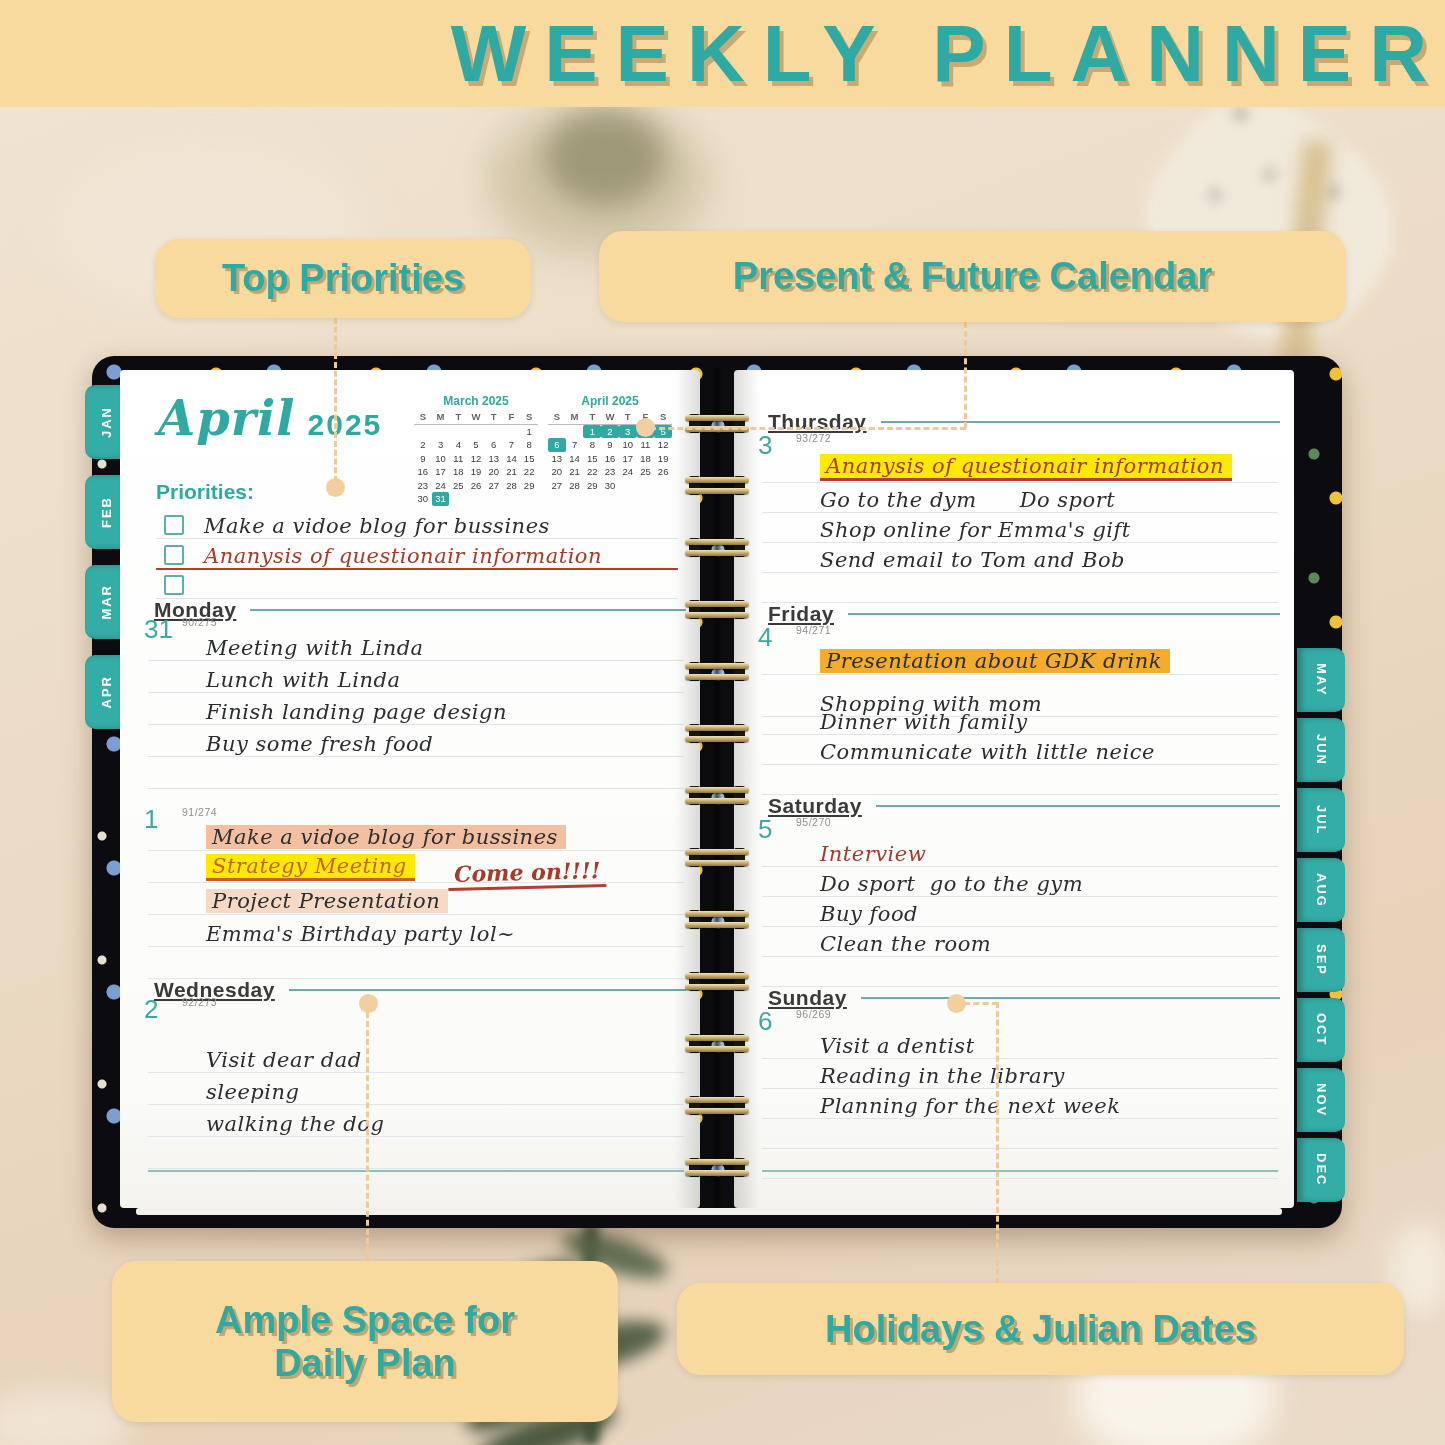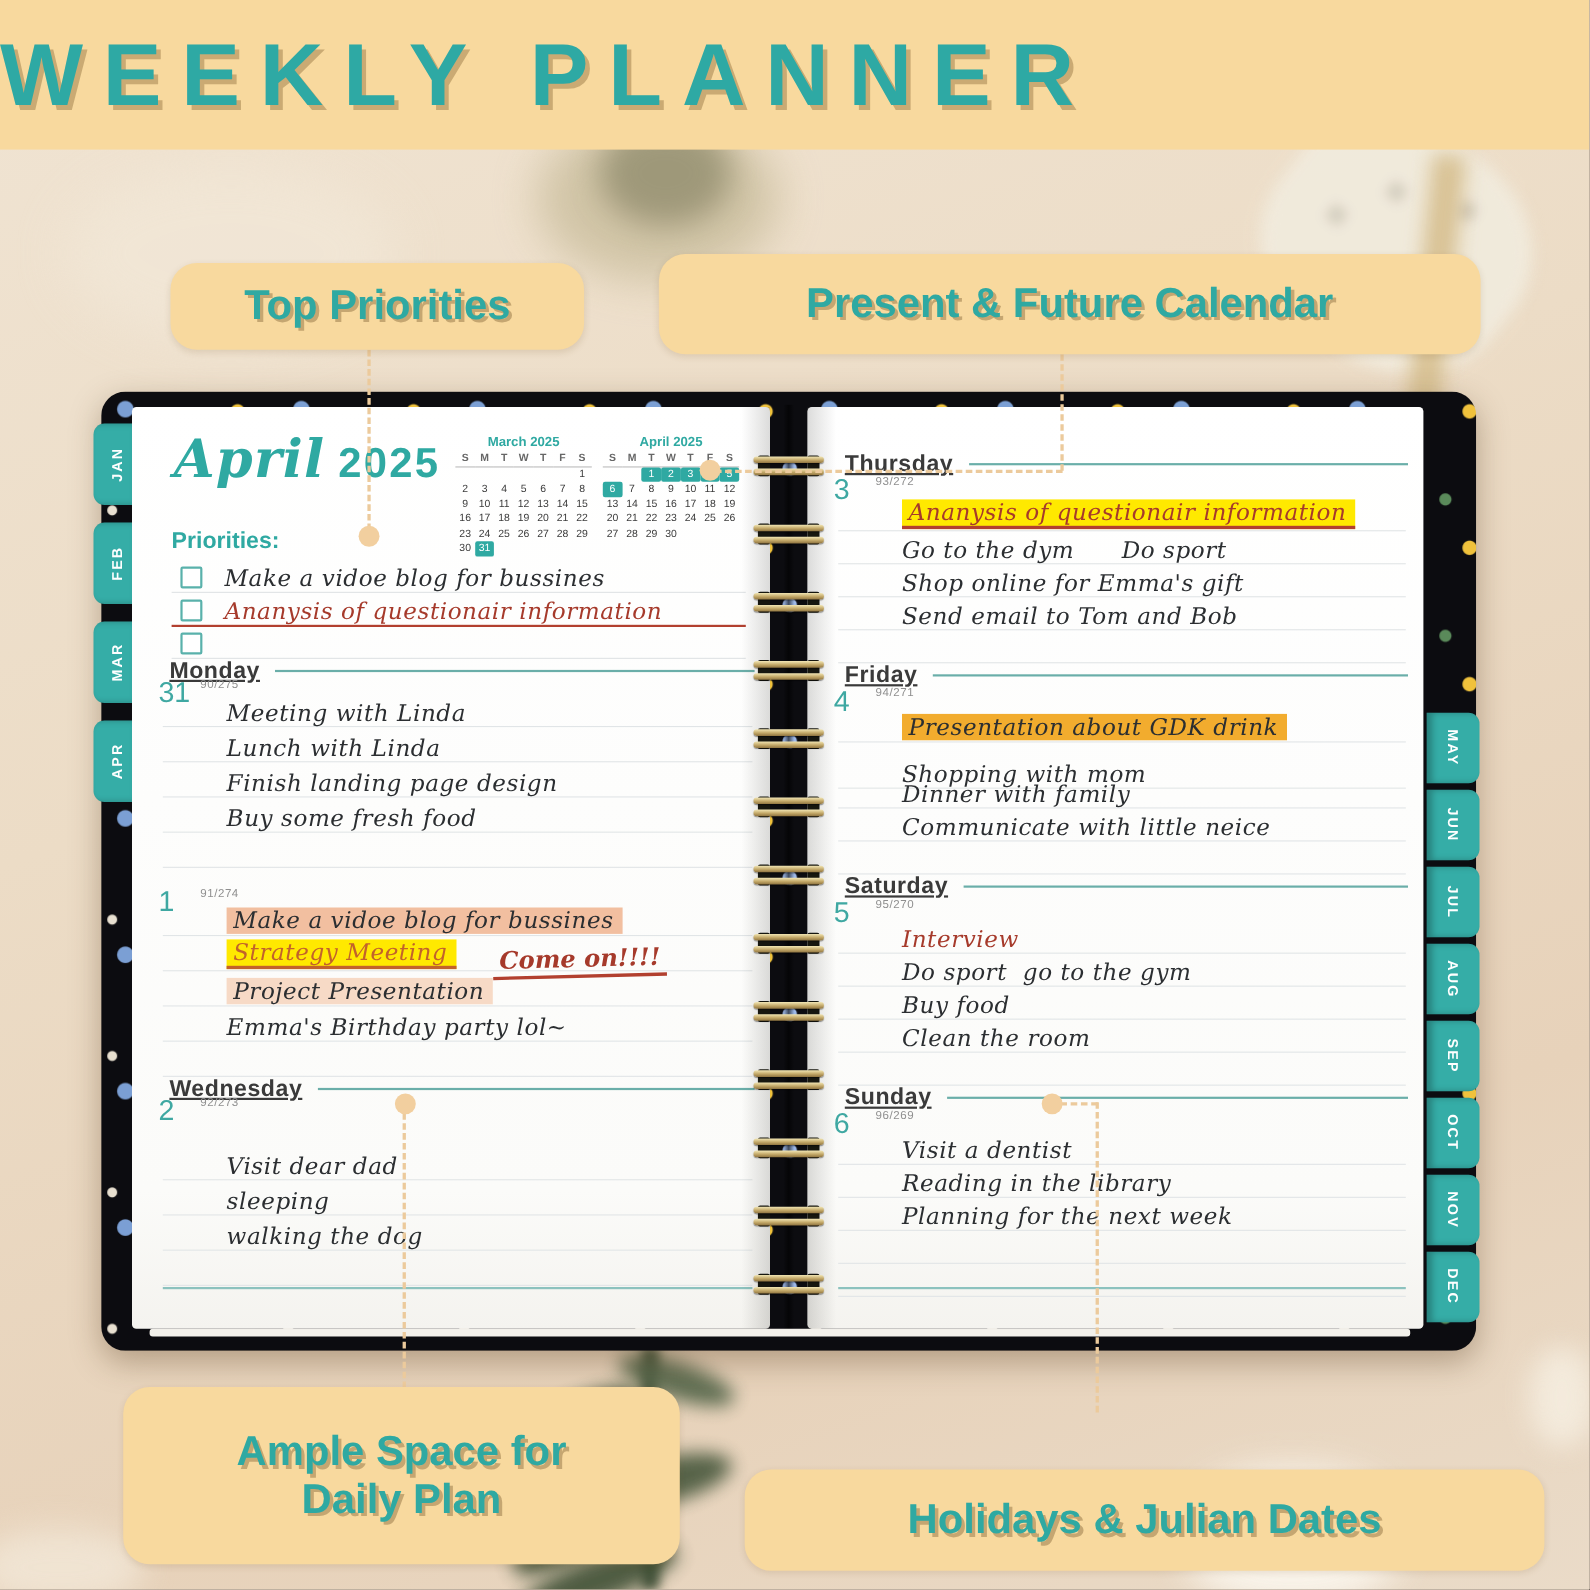--- a/index.html
+++ b/index.html
@@ -31,8 +31,8 @@
   .d-star3{left:-20px;top:1390px;width:150px;height:70px;background:#f6efe2;border-radius:45%;filter:blur(14px);opacity:.6;}
   .d-soft1{left:60px;top:150px;width:300px;height:160px;background:#f2e8d8;border-radius:50%;filter:blur(22px);opacity:.7;}
   
-  .banner{position:absolute;left:0;top:0;width:1445px;height:136px;background:#f8d99e;
-          display:flex;align-items:center;justify-content:flex-start;z-index:30;}
+  .banner{position:absolute;left:0;top:0;width:1445px;height:107px;background:#f8d99e;
+          display:flex;align-items:center;justify-content:flex-end;z-index:30;}
   .banner h1{margin:0;font-size:80px;font-weight:700;letter-spacing:18px;color:#2ea9a4;
              text-shadow:4px 5px 0 rgba(125,95,45,.38);}
   .callout{position:absolute;background:#f8d99e;border-radius:24px;display:flex;flex-direction:column;

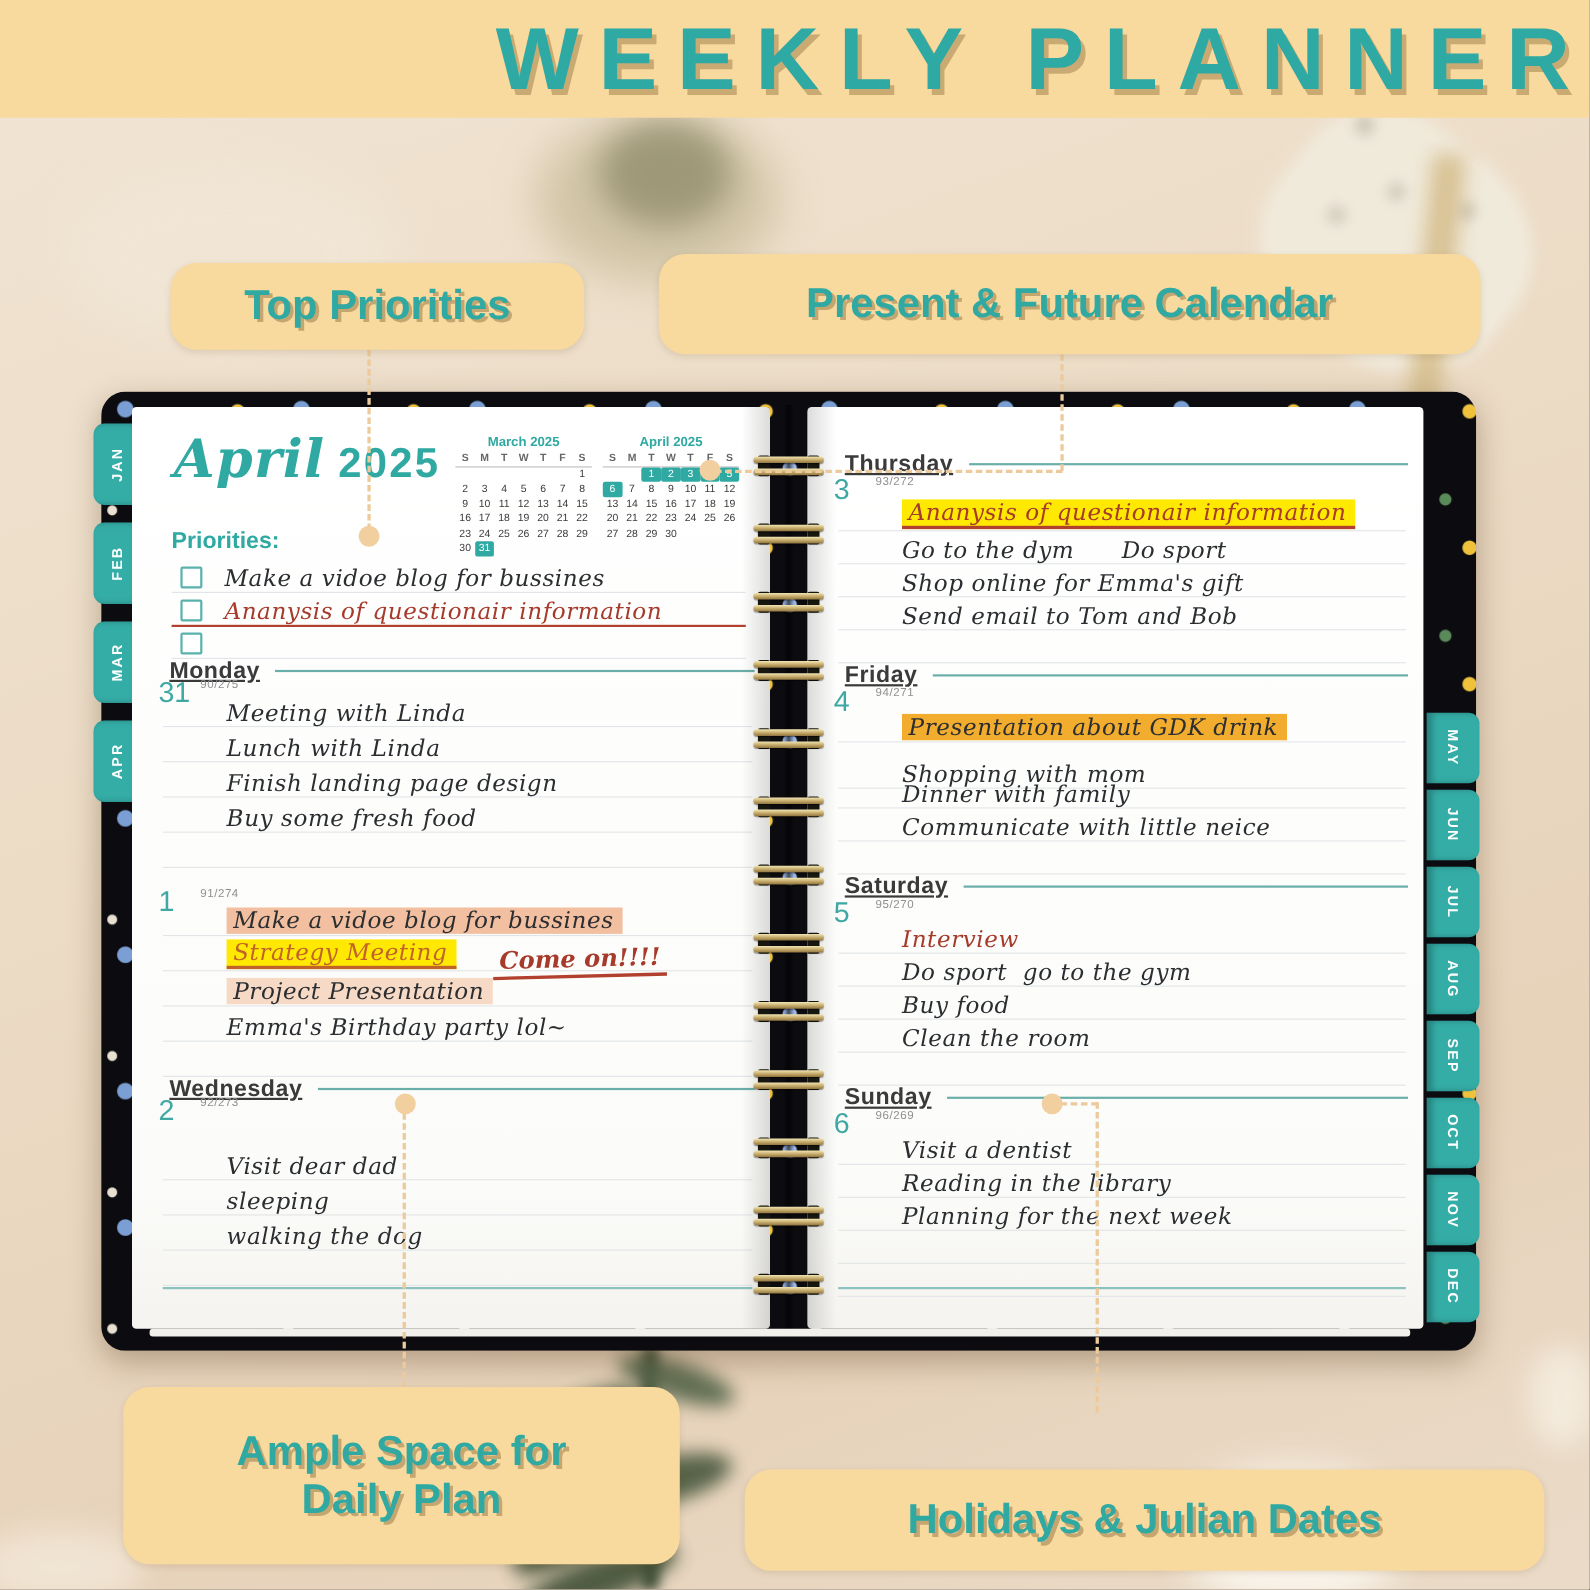--- a/index.html
+++ b/index.html
@@ -89,7 +89,7 @@
   .month-header{position:absolute;left:38px;top:20px;white-space:nowrap;}
   .month-header .script{font-family:"DejaVu Serif",serif;font-style:italic;font-weight:700;
         font-size:48px;color:#2fa9a2;letter-spacing:1px;}
-  .month-header .year{font-size:38px;font-weight:700;color:#2fa9a2;margin-left:12px;letter-spacing:2px;}
+  .month-header .year{font-size:30px;font-weight:700;color:#2fa9a2;margin-left:12px;letter-spacing:2px;}
   
   .minical{position:absolute;top:24px;width:124px;}
   .mc-0{left:294px;} .mc-1{left:428px;}

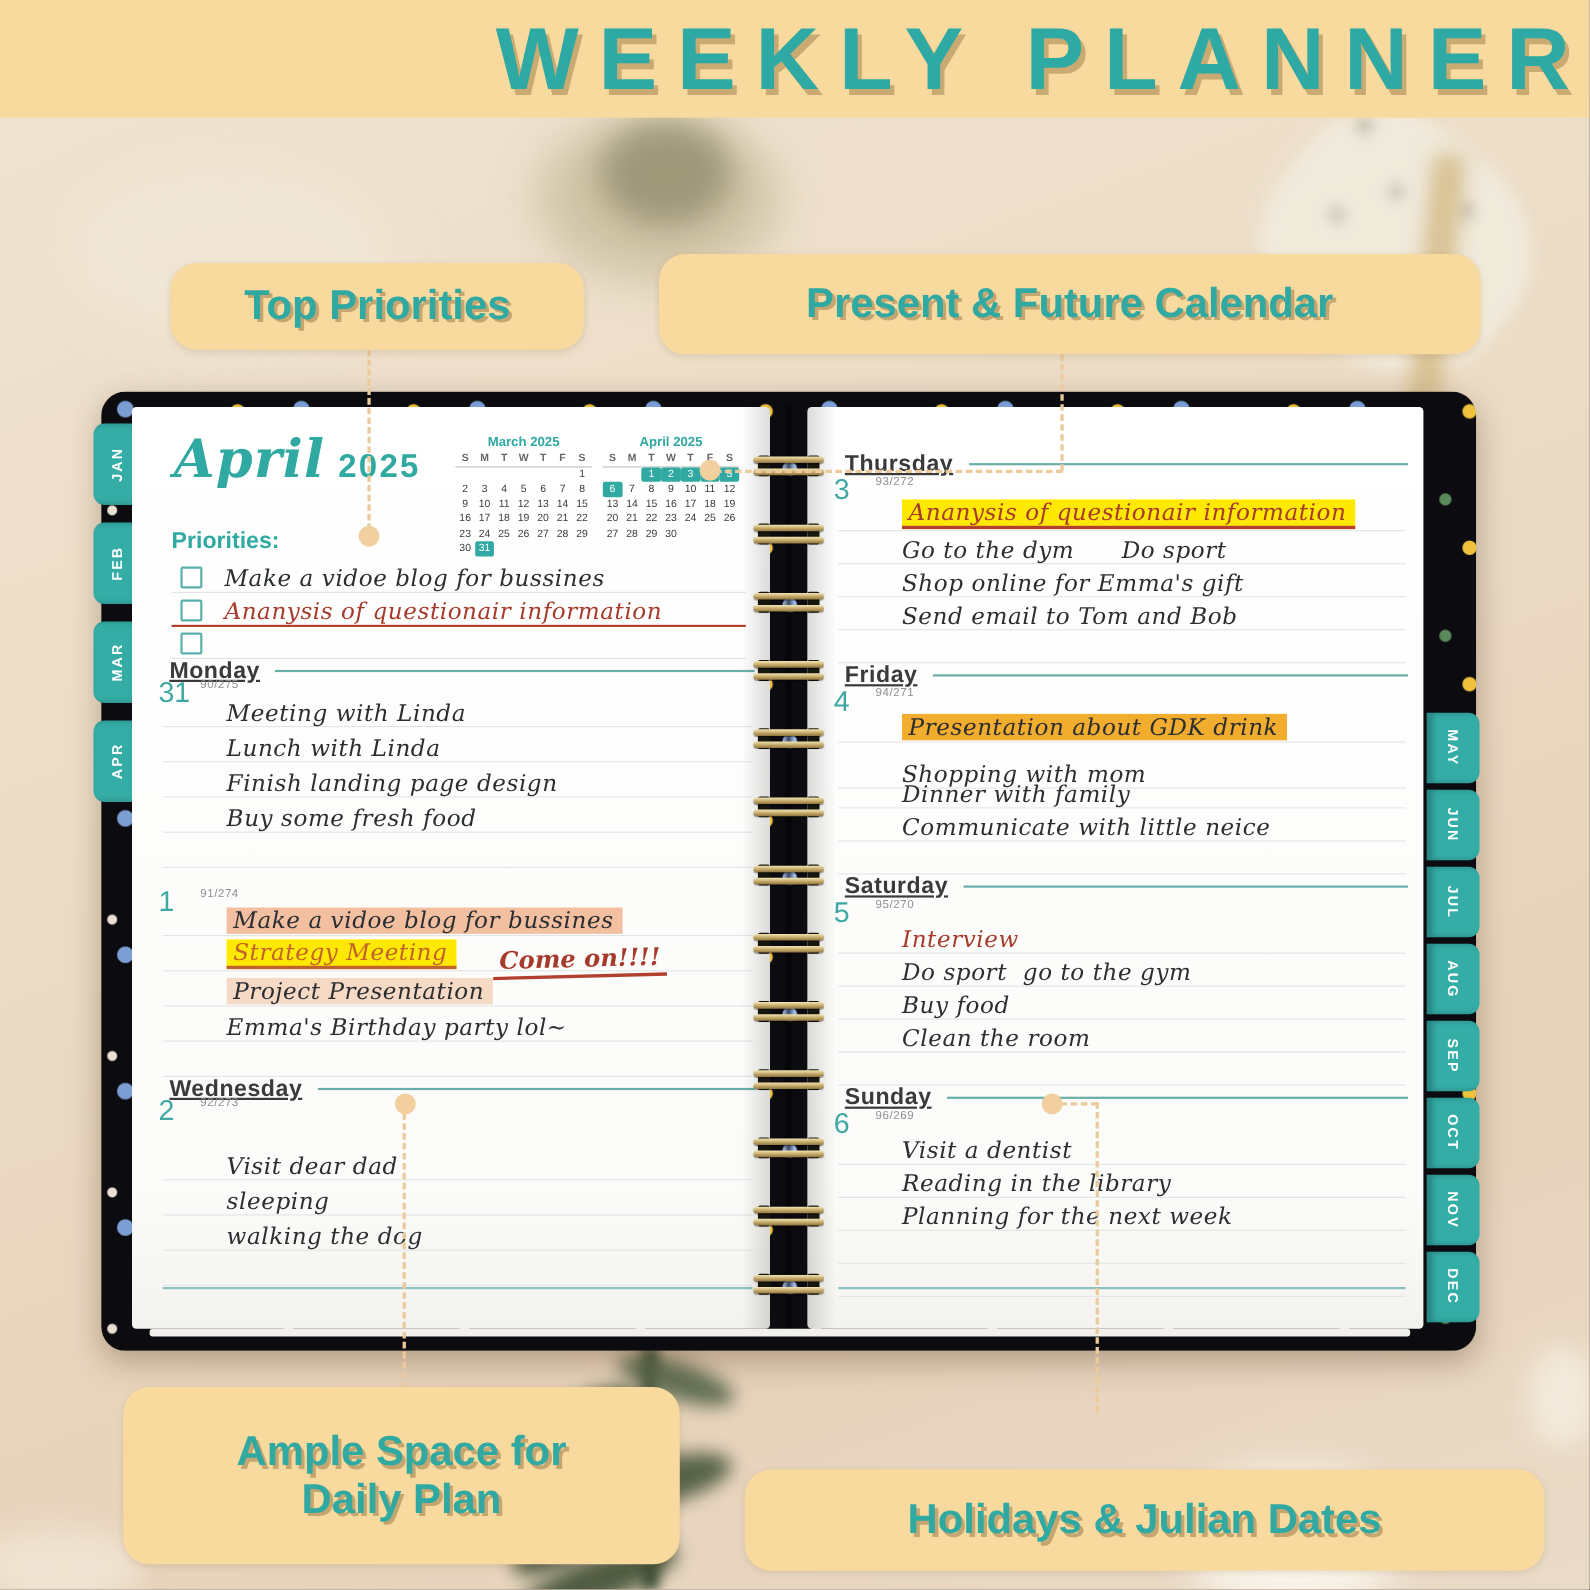--- a/index.html
+++ b/index.html
@@ -42,7 +42,7 @@
   .co-tp{left:155px;top:239px;width:376px;height:79px;}
   .co-pf{left:599px;top:231px;width:747px;height:91px;}
   .co-as{left:112px;top:1261px;width:506px;height:161px;}
-  .co-hj{left:677px;top:1336px;width:727px;height:92px;}
+  .co-hj{left:677px;top:1283px;width:727px;height:92px;}
   
   .conn{position:absolute;z-index:25;}
   .conn.v{border-left:3px dashed #ecca9c;width:0;}

